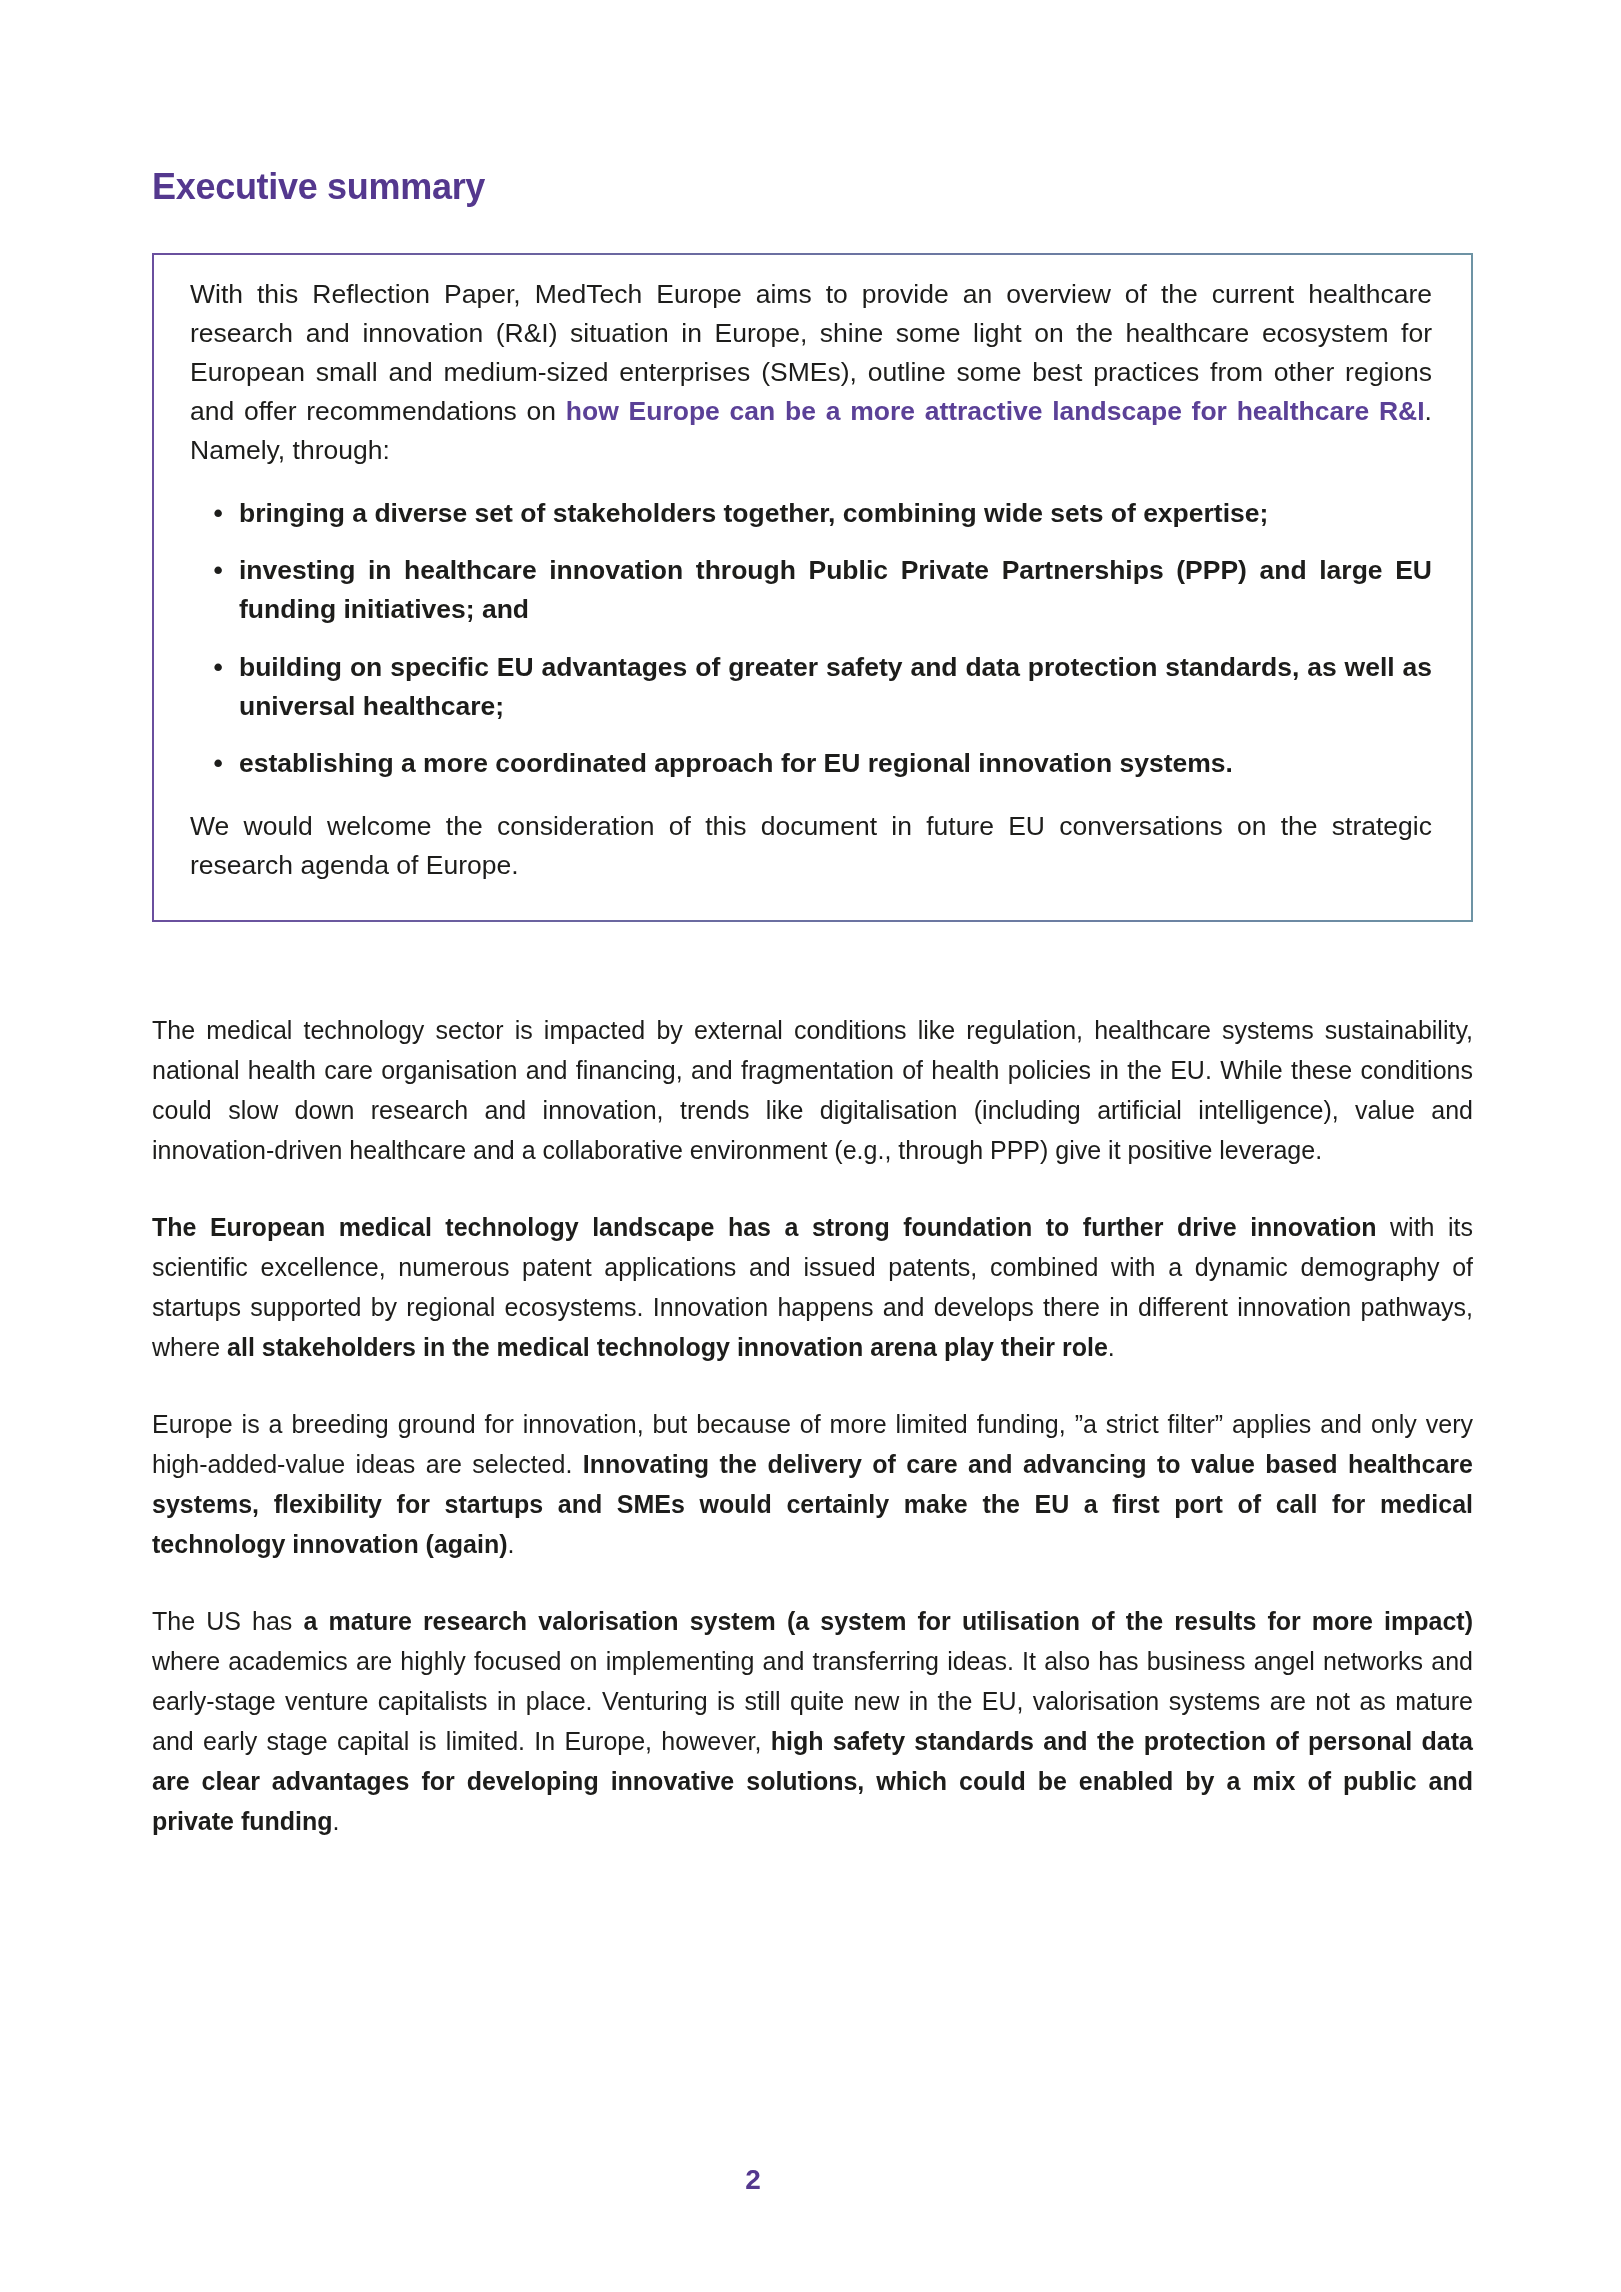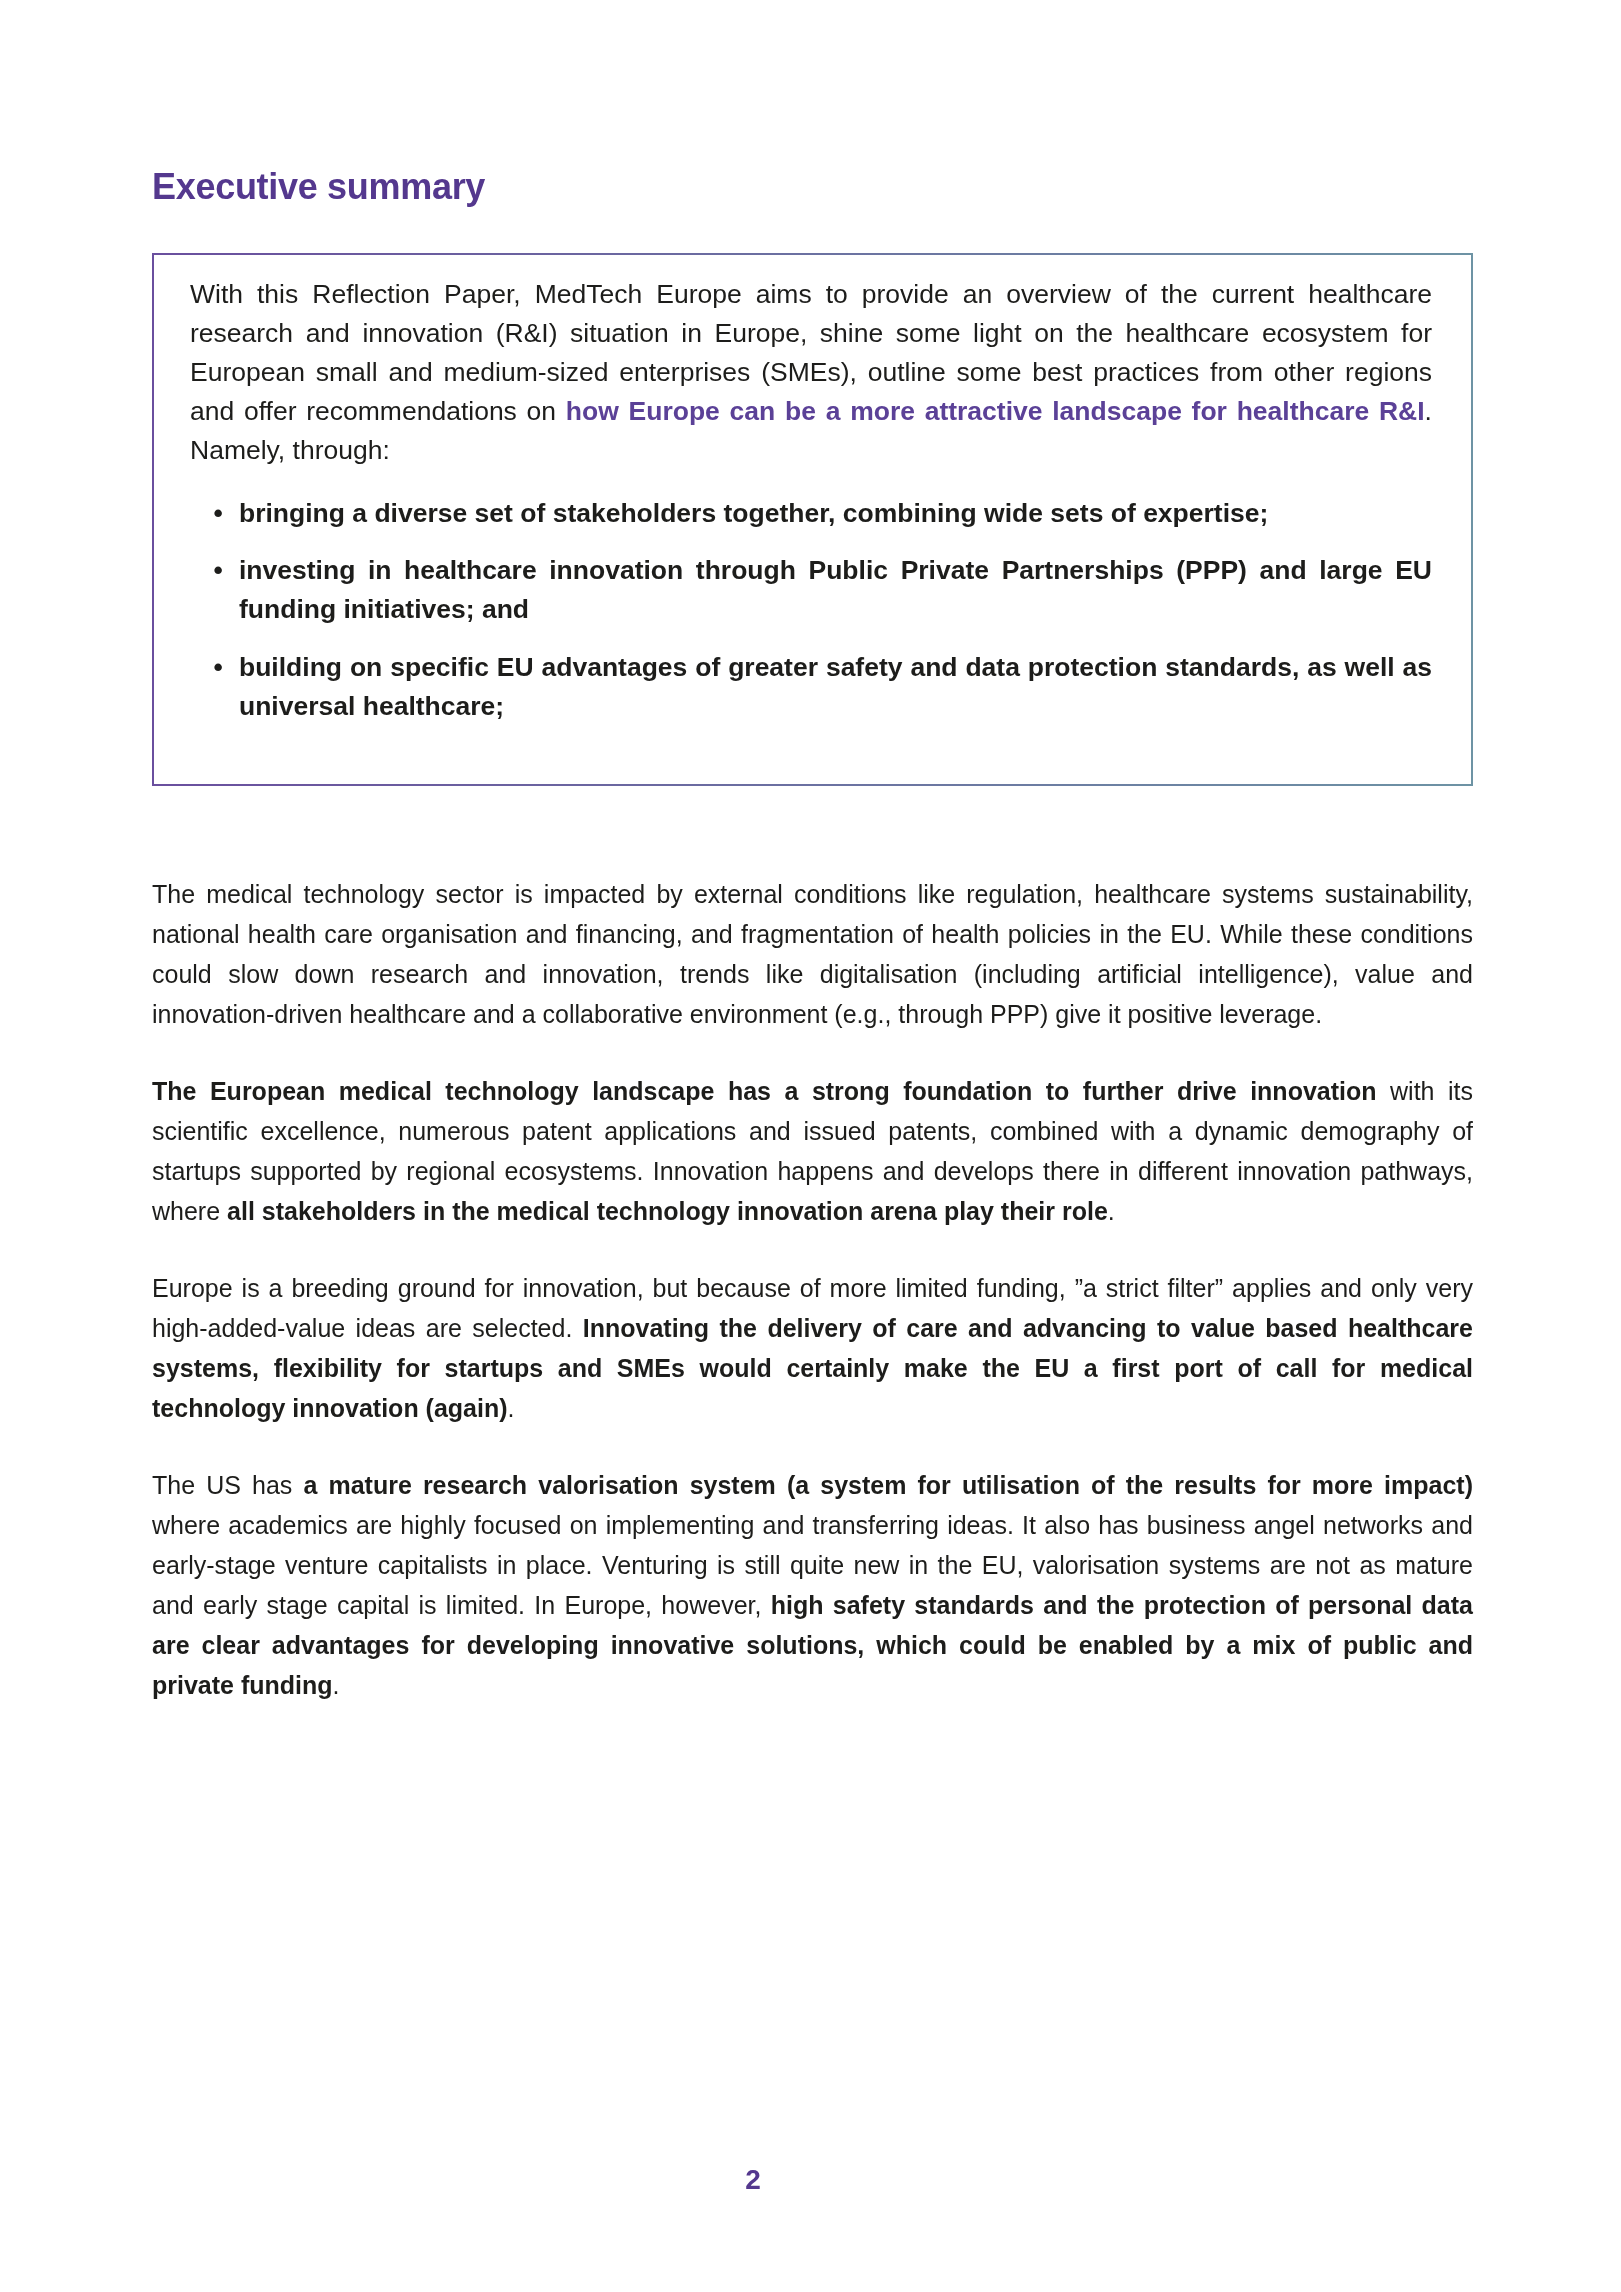--- a/index.html
+++ b/index.html
@@ -108,6 +108,7 @@
       <li>bringing a diverse set of stakeholders together, combining wide sets of expertise;</li>
           <li>investing in healthcare innovation through Public Private Partnerships (PPP) and large EU funding initiatives; and</li>
           <li>building on specific EU advantages of greater safety and data protection standards, as well as universal healthcare;</li>
+          <li>establishing a more coordinated approach for EU regional innovation systems.</li>
         </ul>
 
     </div>

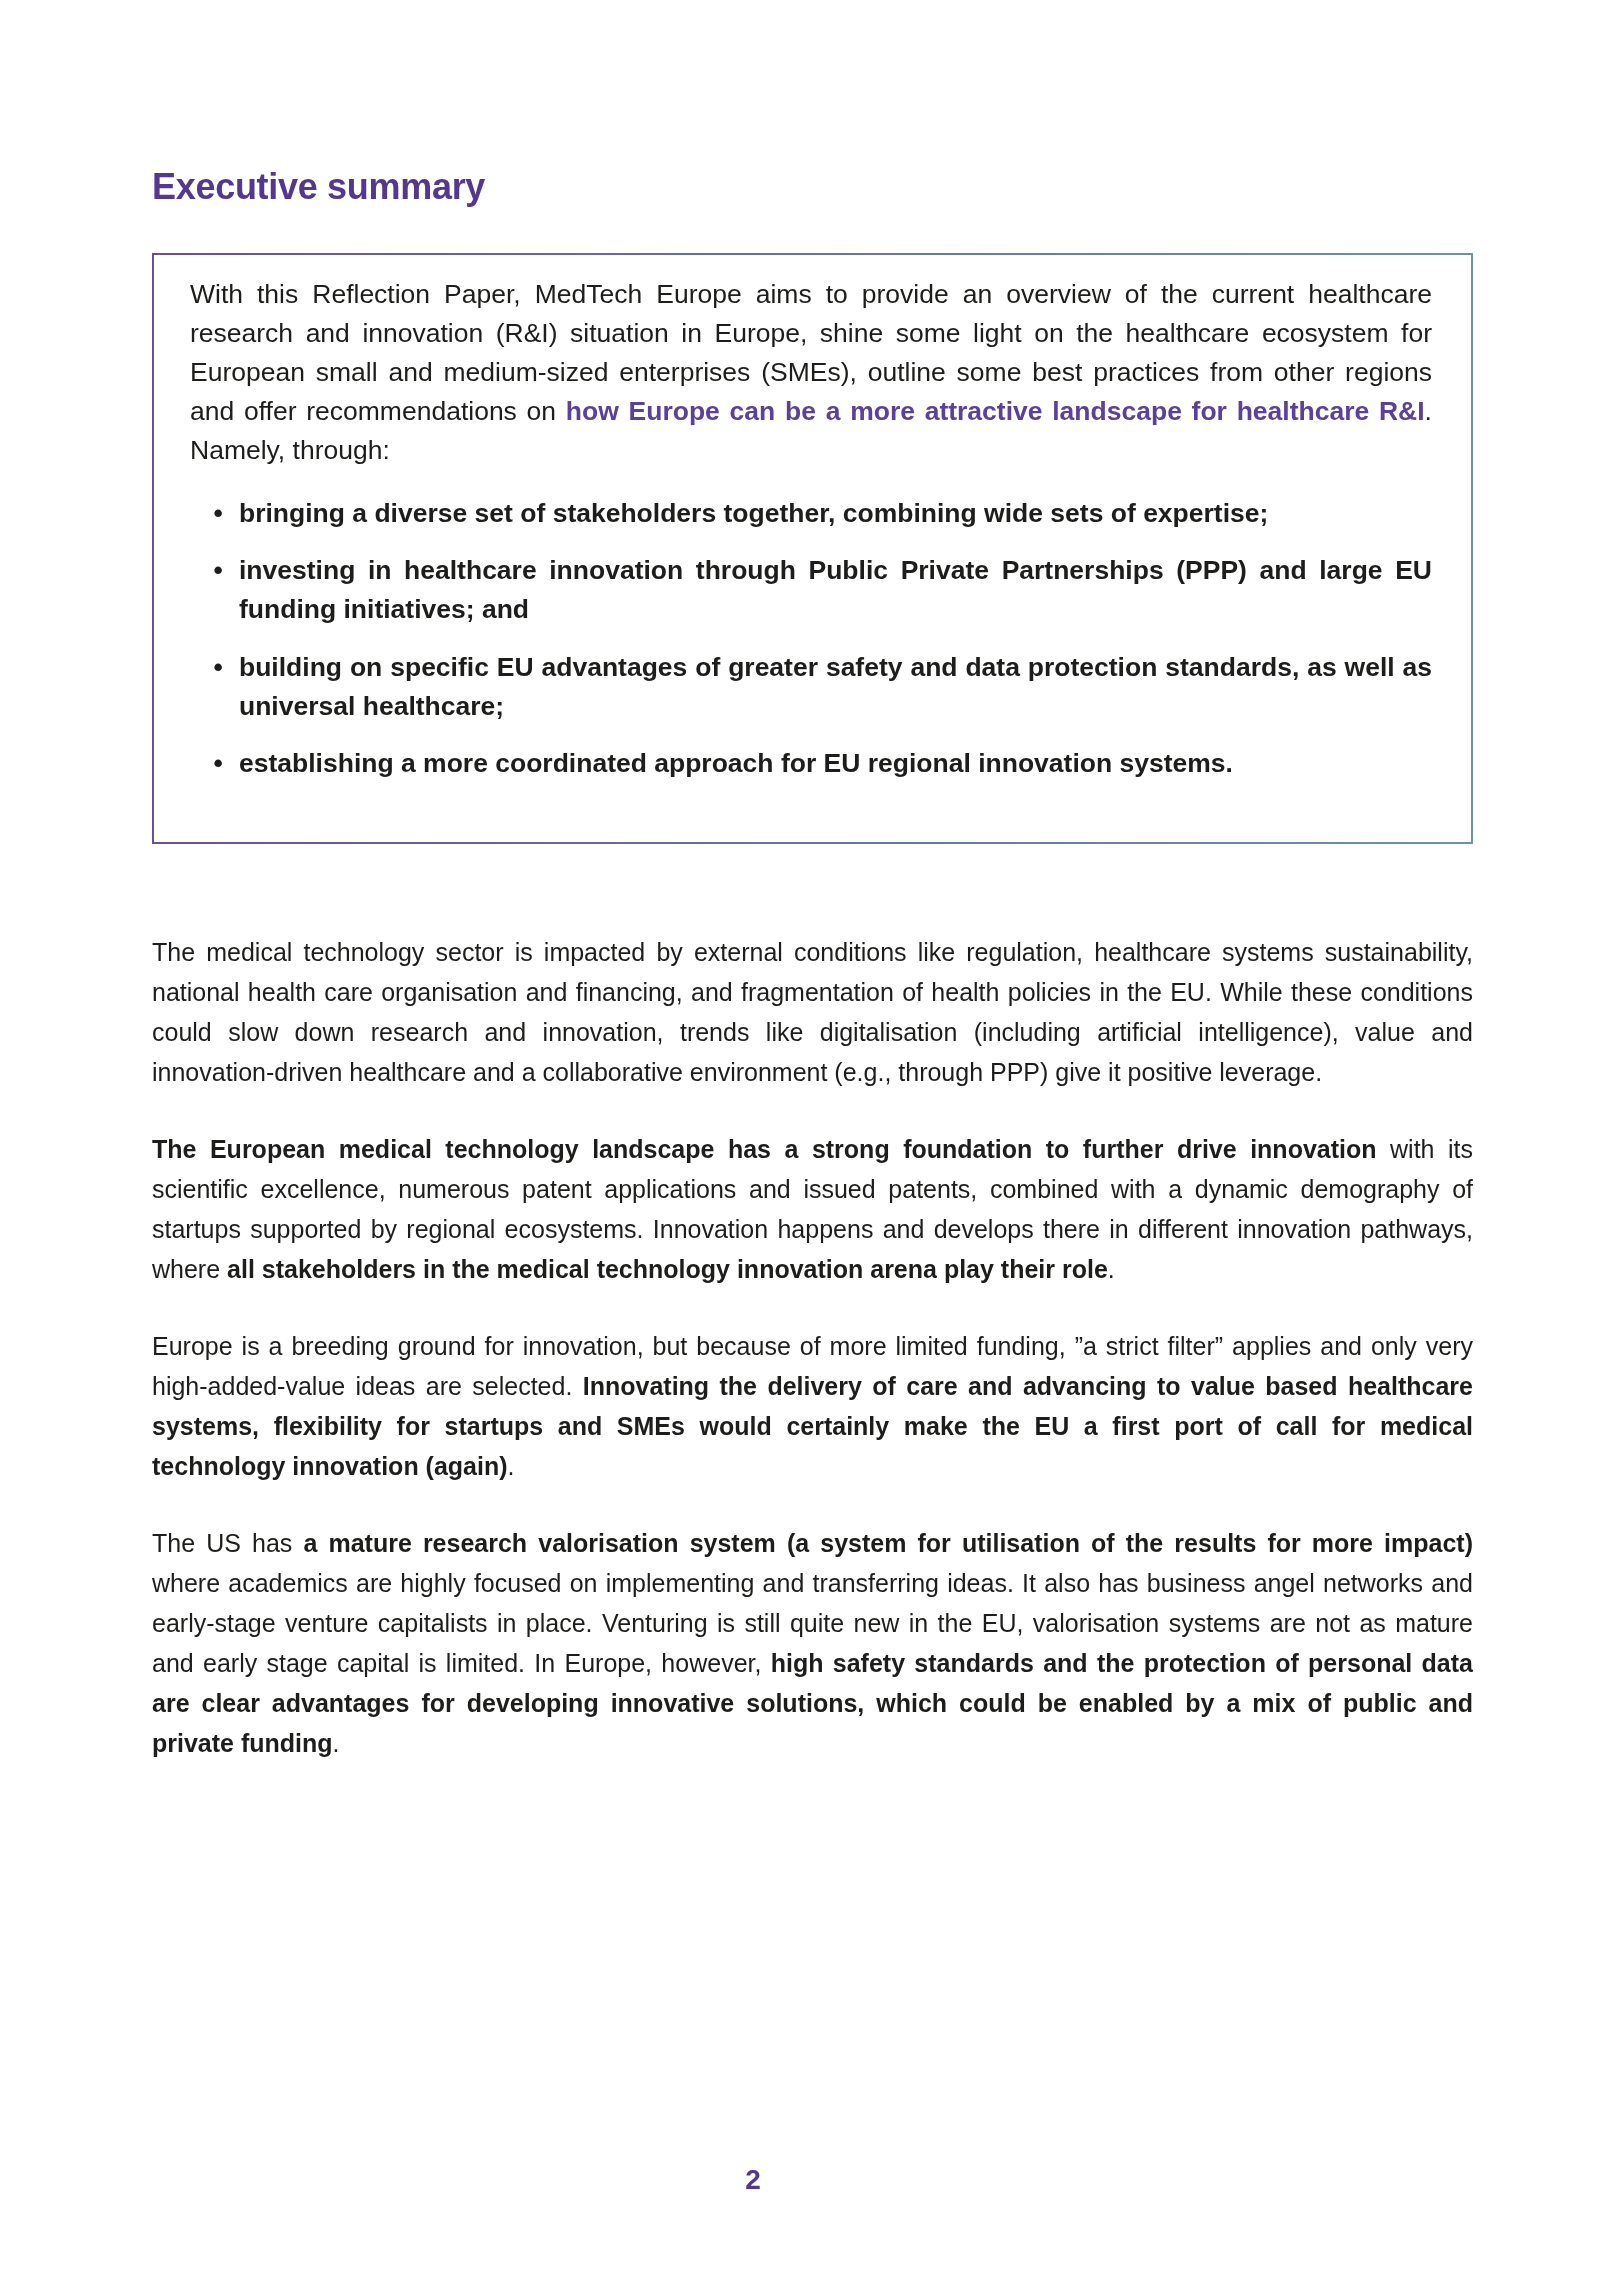--- a/index.html
+++ b/index.html
@@ -111,6 +111,7 @@
           <li>establishing a more coordinated approach for EU regional innovation systems.</li>
         </ul>
 
+      <p class="outro">We would welcome the consideration of this document in future EU conversations on the strategic research agenda of Europe.</p>
     </div>
 
     <div class="body-paragraphs">

